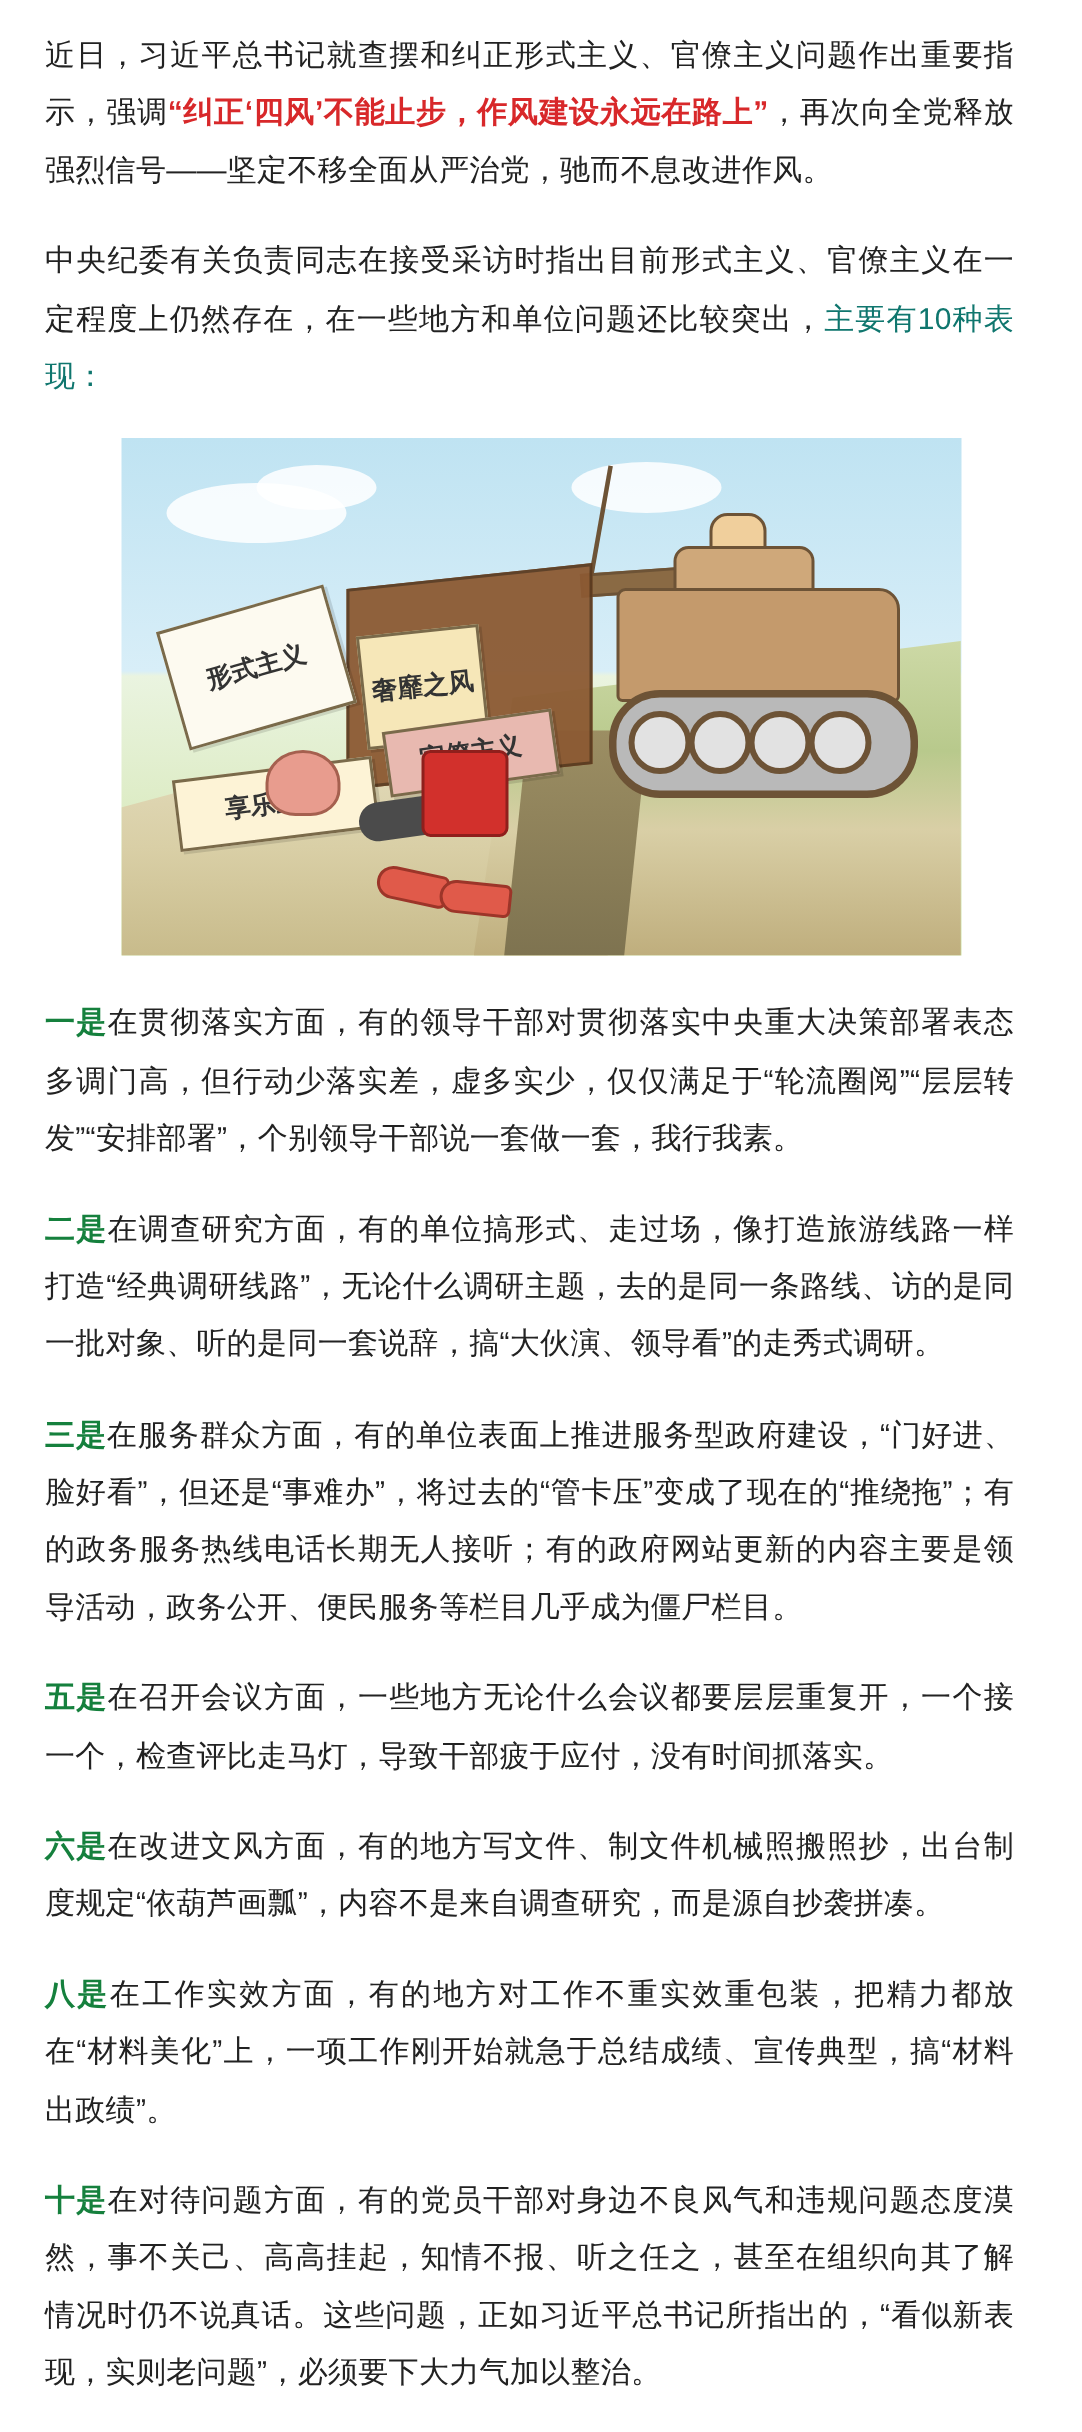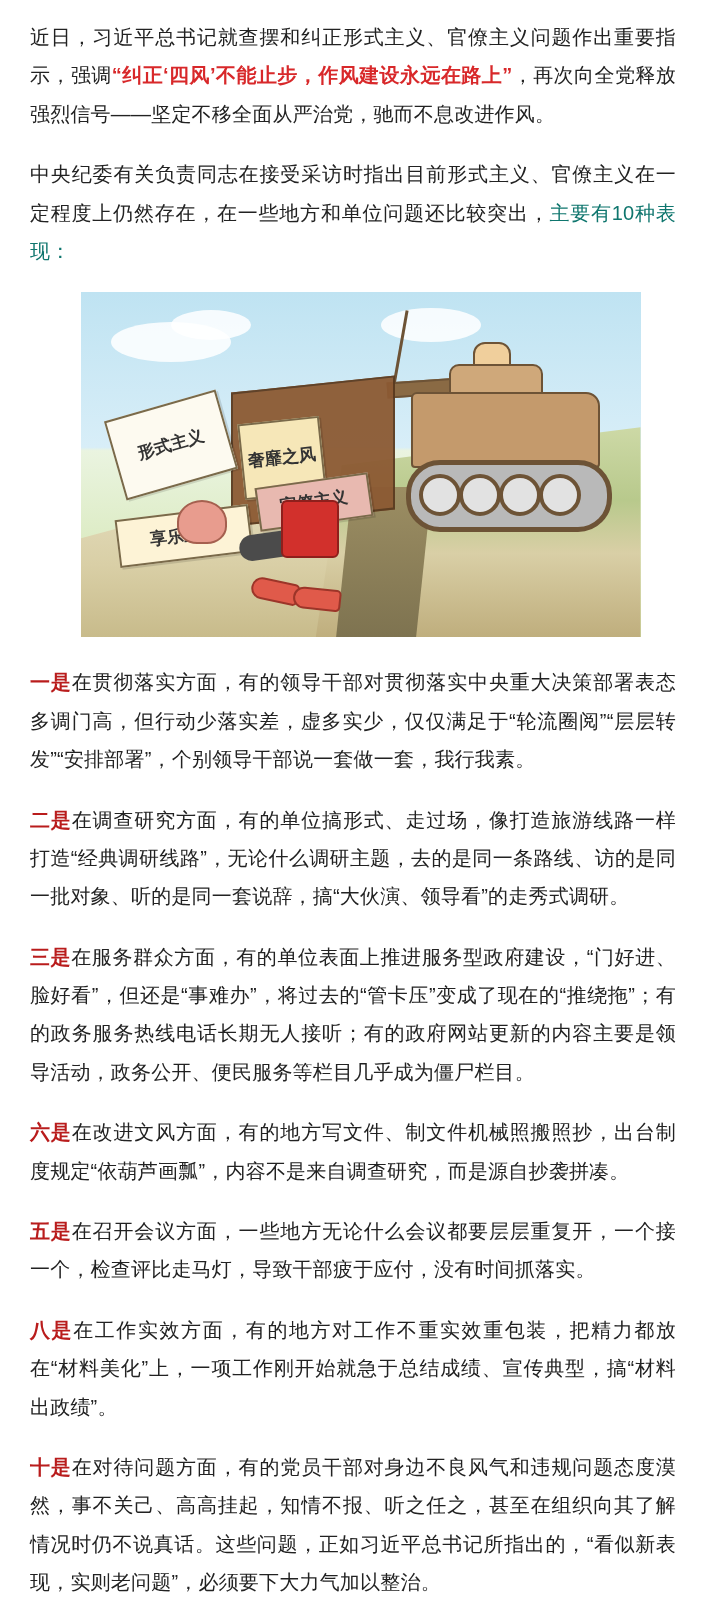--- a/index.html
+++ b/index.html
@@ -36,7 +36,7 @@
     color: #0f766e;
   }
   .lead {
-    color: #b91c1c;
+    color: #15803d;
     font-weight: bold;
   }
   .illustration-wrap {

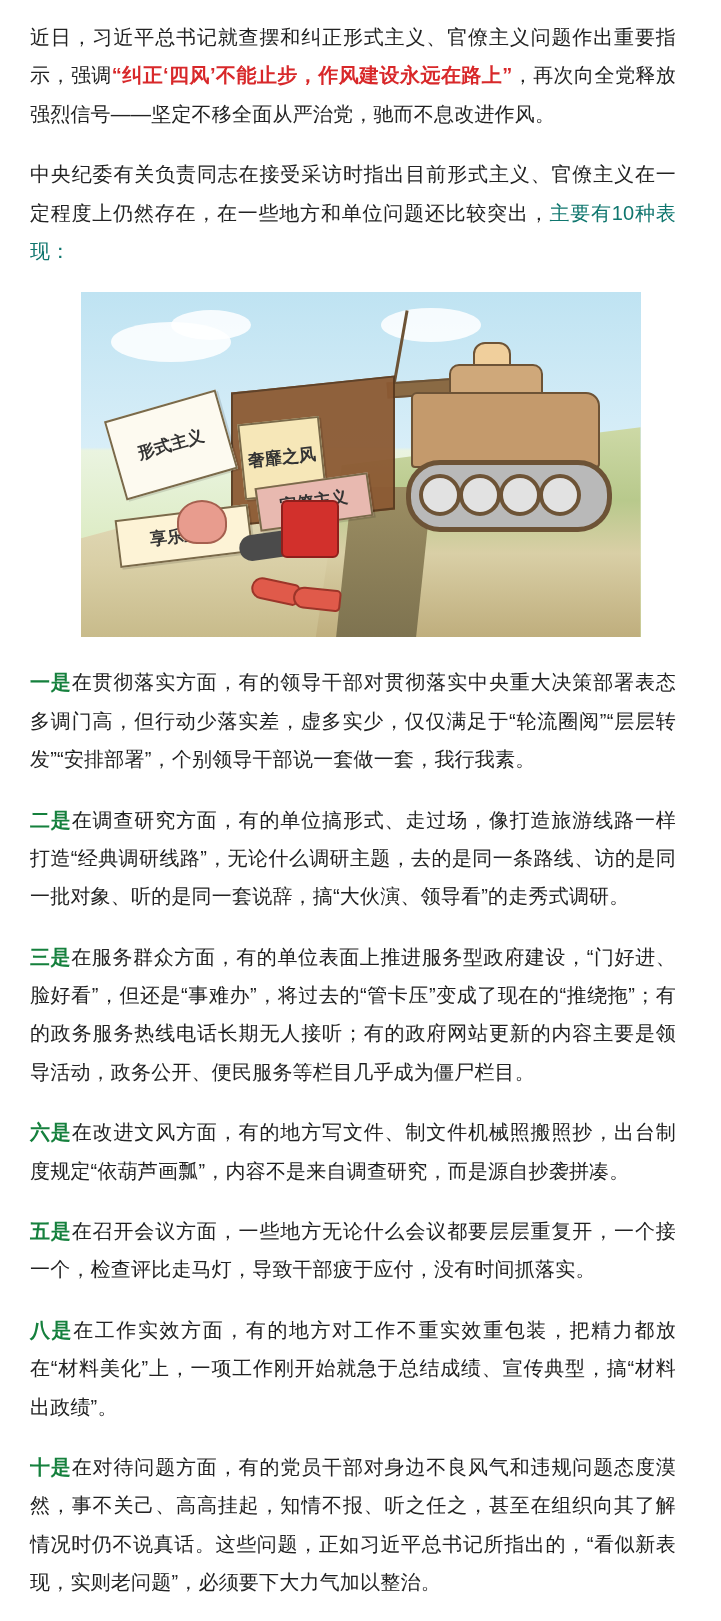--- a/index.html
+++ b/index.html
@@ -335,11 +335,11 @@
 
 
   <p class="para">
+    <span class="lead">五是</span><span>在召开会议方面，一些地方无论什么会议都要层层重复开，一个接一个，检查评比走马灯，导致干部疲于应付，没有时间抓落实。</span>
+  </p>
+
+  <p class="para">
     <span class="lead">六是</span><span>在改进文风方面，有的地方写文件、制文件机械照搬照抄，出台制度规定“依葫芦画瓢”，内容不是来自调查研究，而是源自抄袭拼凑。</span>
-  </p>
-
-  <p class="para">
-    <span class="lead">五是</span><span>在召开会议方面，一些地方无论什么会议都要层层重复开，一个接一个，检查评比走马灯，导致干部疲于应付，没有时间抓落实。</span>
   </p>
 
 

